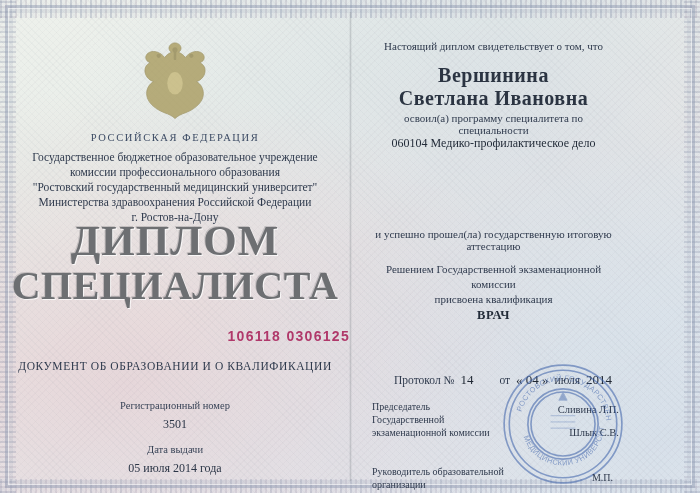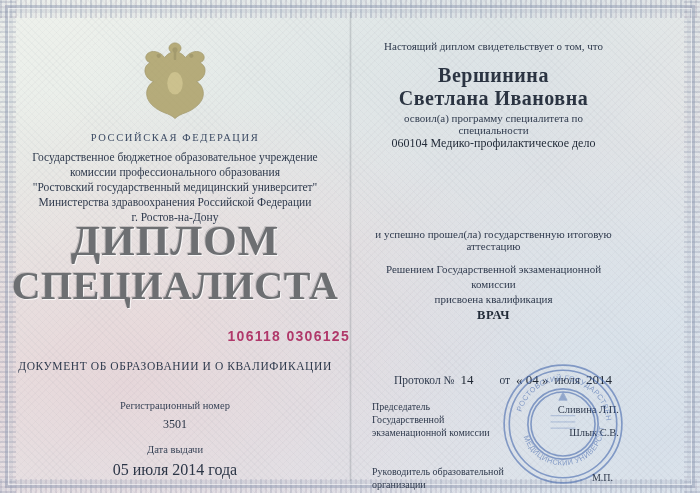--- a/index.html
+++ b/index.html
@@ -193,7 +193,7 @@
     top: 461px;
     left: 0; right: 0;
     text-align: center;
-    font-size: 16px;
+    font-size: 12px;
     color: #2b3546;
   }
 

